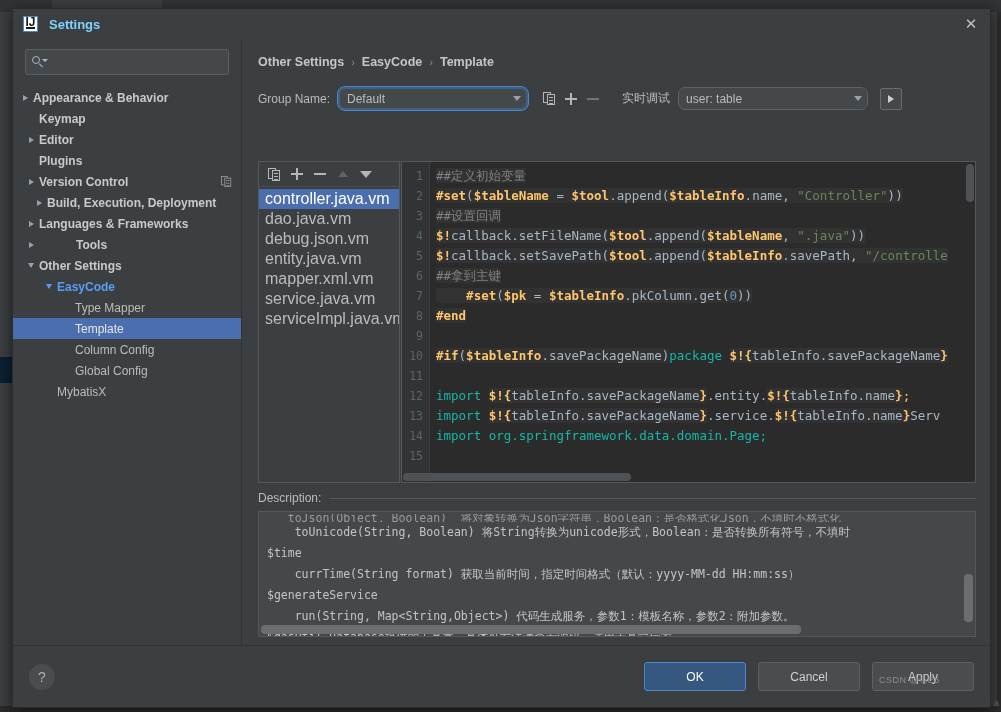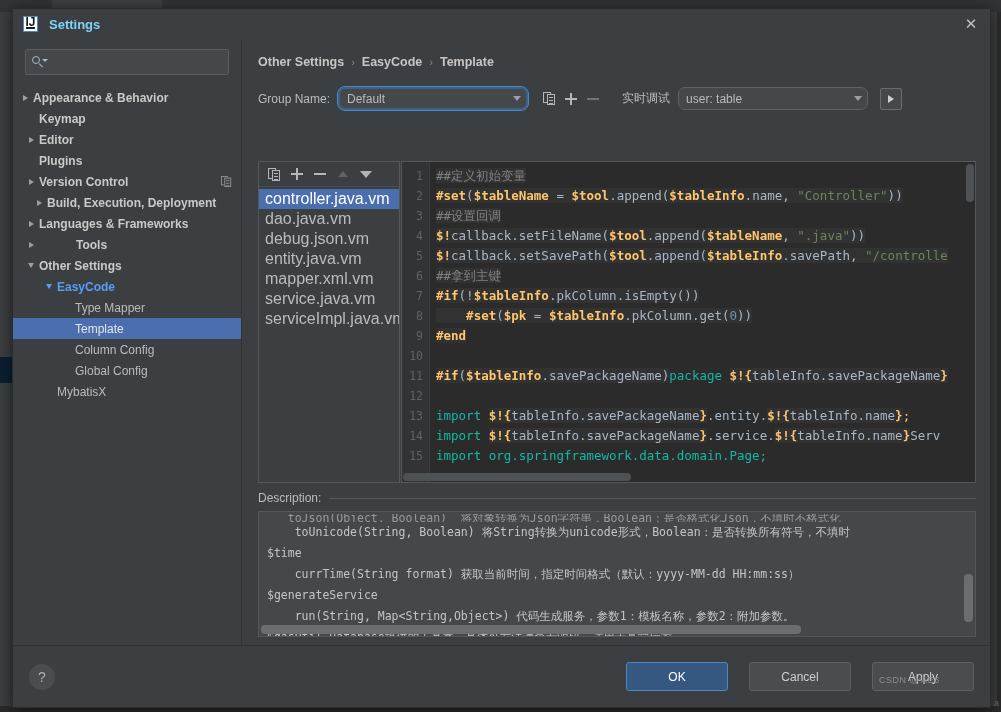--- a/index.html
+++ b/index.html
@@ -397,7 +397,6 @@
                 <div class="cline"><span class="c-var-b hl">$!</span><span class="c-txt hl">callback.setFileName(</span><span class="c-var-b hl">$tool</span><span class="c-txt hl">.append(</span><span class="c-var-b hl">$tableName</span><span class="c-txt hl">, </span><span class="c-str hl">".java"</span><span class="c-txt hl">))</span></div>
                 <div class="cline"><span class="c-var-b hl">$!</span><span class="c-txt hl">callback.setSavePath(</span><span class="c-var-b hl">$tool</span><span class="c-txt hl">.append(</span><span class="c-var-b hl">$tableInfo</span><span class="c-txt hl">.savePath, </span><span class="c-str hl">"/controlle</span></div>
                 <div class="cline"><span class="c-cmt hl">##拿到主键</span></div>
-                <div class="cline"><span class="c-dir hl">#if</span><span class="c-txt hl">(!</span><span class="c-var-b hl">$tableInfo</span><span class="c-txt hl">.pkColumn.isEmpty())</span></div>
                 <div class="cline"><span class="c-txt hl">    </span><span class="c-dir hl">#set</span><span class="c-txt hl">(</span><span class="c-var-b hl">$pk</span><span class="c-txt hl"> = </span><span class="c-var-b hl">$tableInfo</span><span class="c-txt hl">.pkColumn.get(</span><span class="c-num hl">0</span><span class="c-txt hl">))</span></div>
                 <div class="cline"><span class="c-dir hl">#end</span></div>
                 <div class="cline"><span class="c-txt"></span></div>

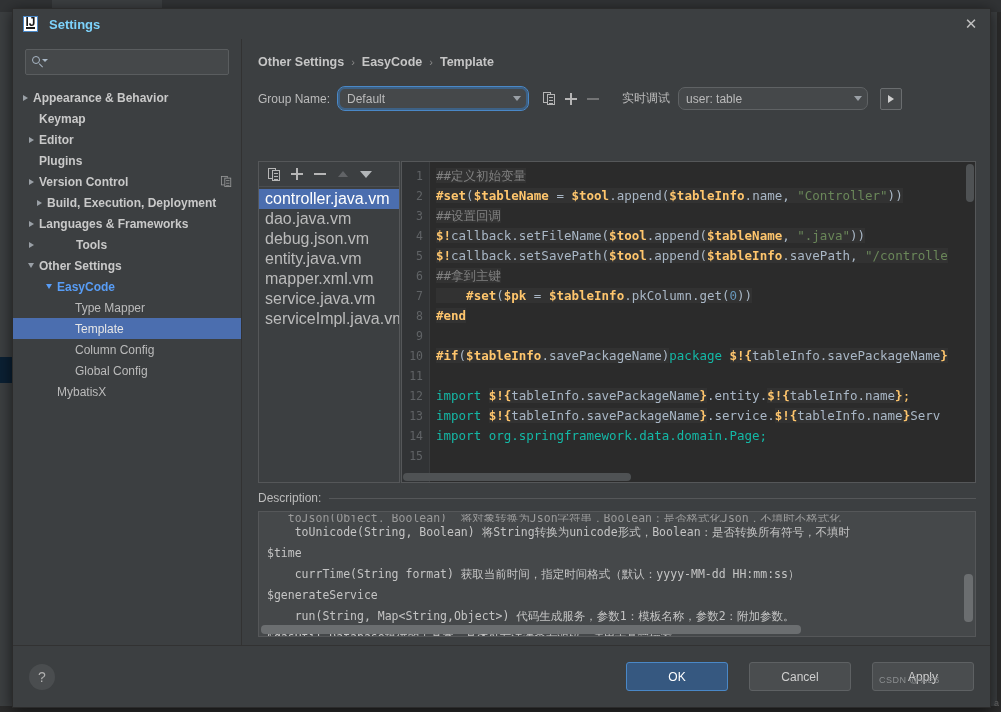--- a/index.html
+++ b/index.html
@@ -153,7 +153,7 @@
           border-top:1px solid #323232;display:flex;align-items:center;padding:0 16px;box-sizing:border-box;}
   .helpbtn{width:26px;height:26px;border-radius:50%;background:#4a4d4f;display:flex;align-items:center;
            justify-content:center;color:#b0b0b0;font-size:14px;cursor:pointer;}
-  .btns{margin-left:auto;display:flex;gap:21px;align-items:center;}
+  .btns{margin-left:auto;display:flex;gap:12px;align-items:center;}
   .btn{min-width:72px;height:27px;padding:0 14px;border-radius:3px;border:1px solid #5e6163;background:#4a4d4f;
        color:#cfcfcf;font-size:12px;display:flex;align-items:center;justify-content:center;cursor:pointer;
        font-family:"Liberation Sans",sans-serif;}

